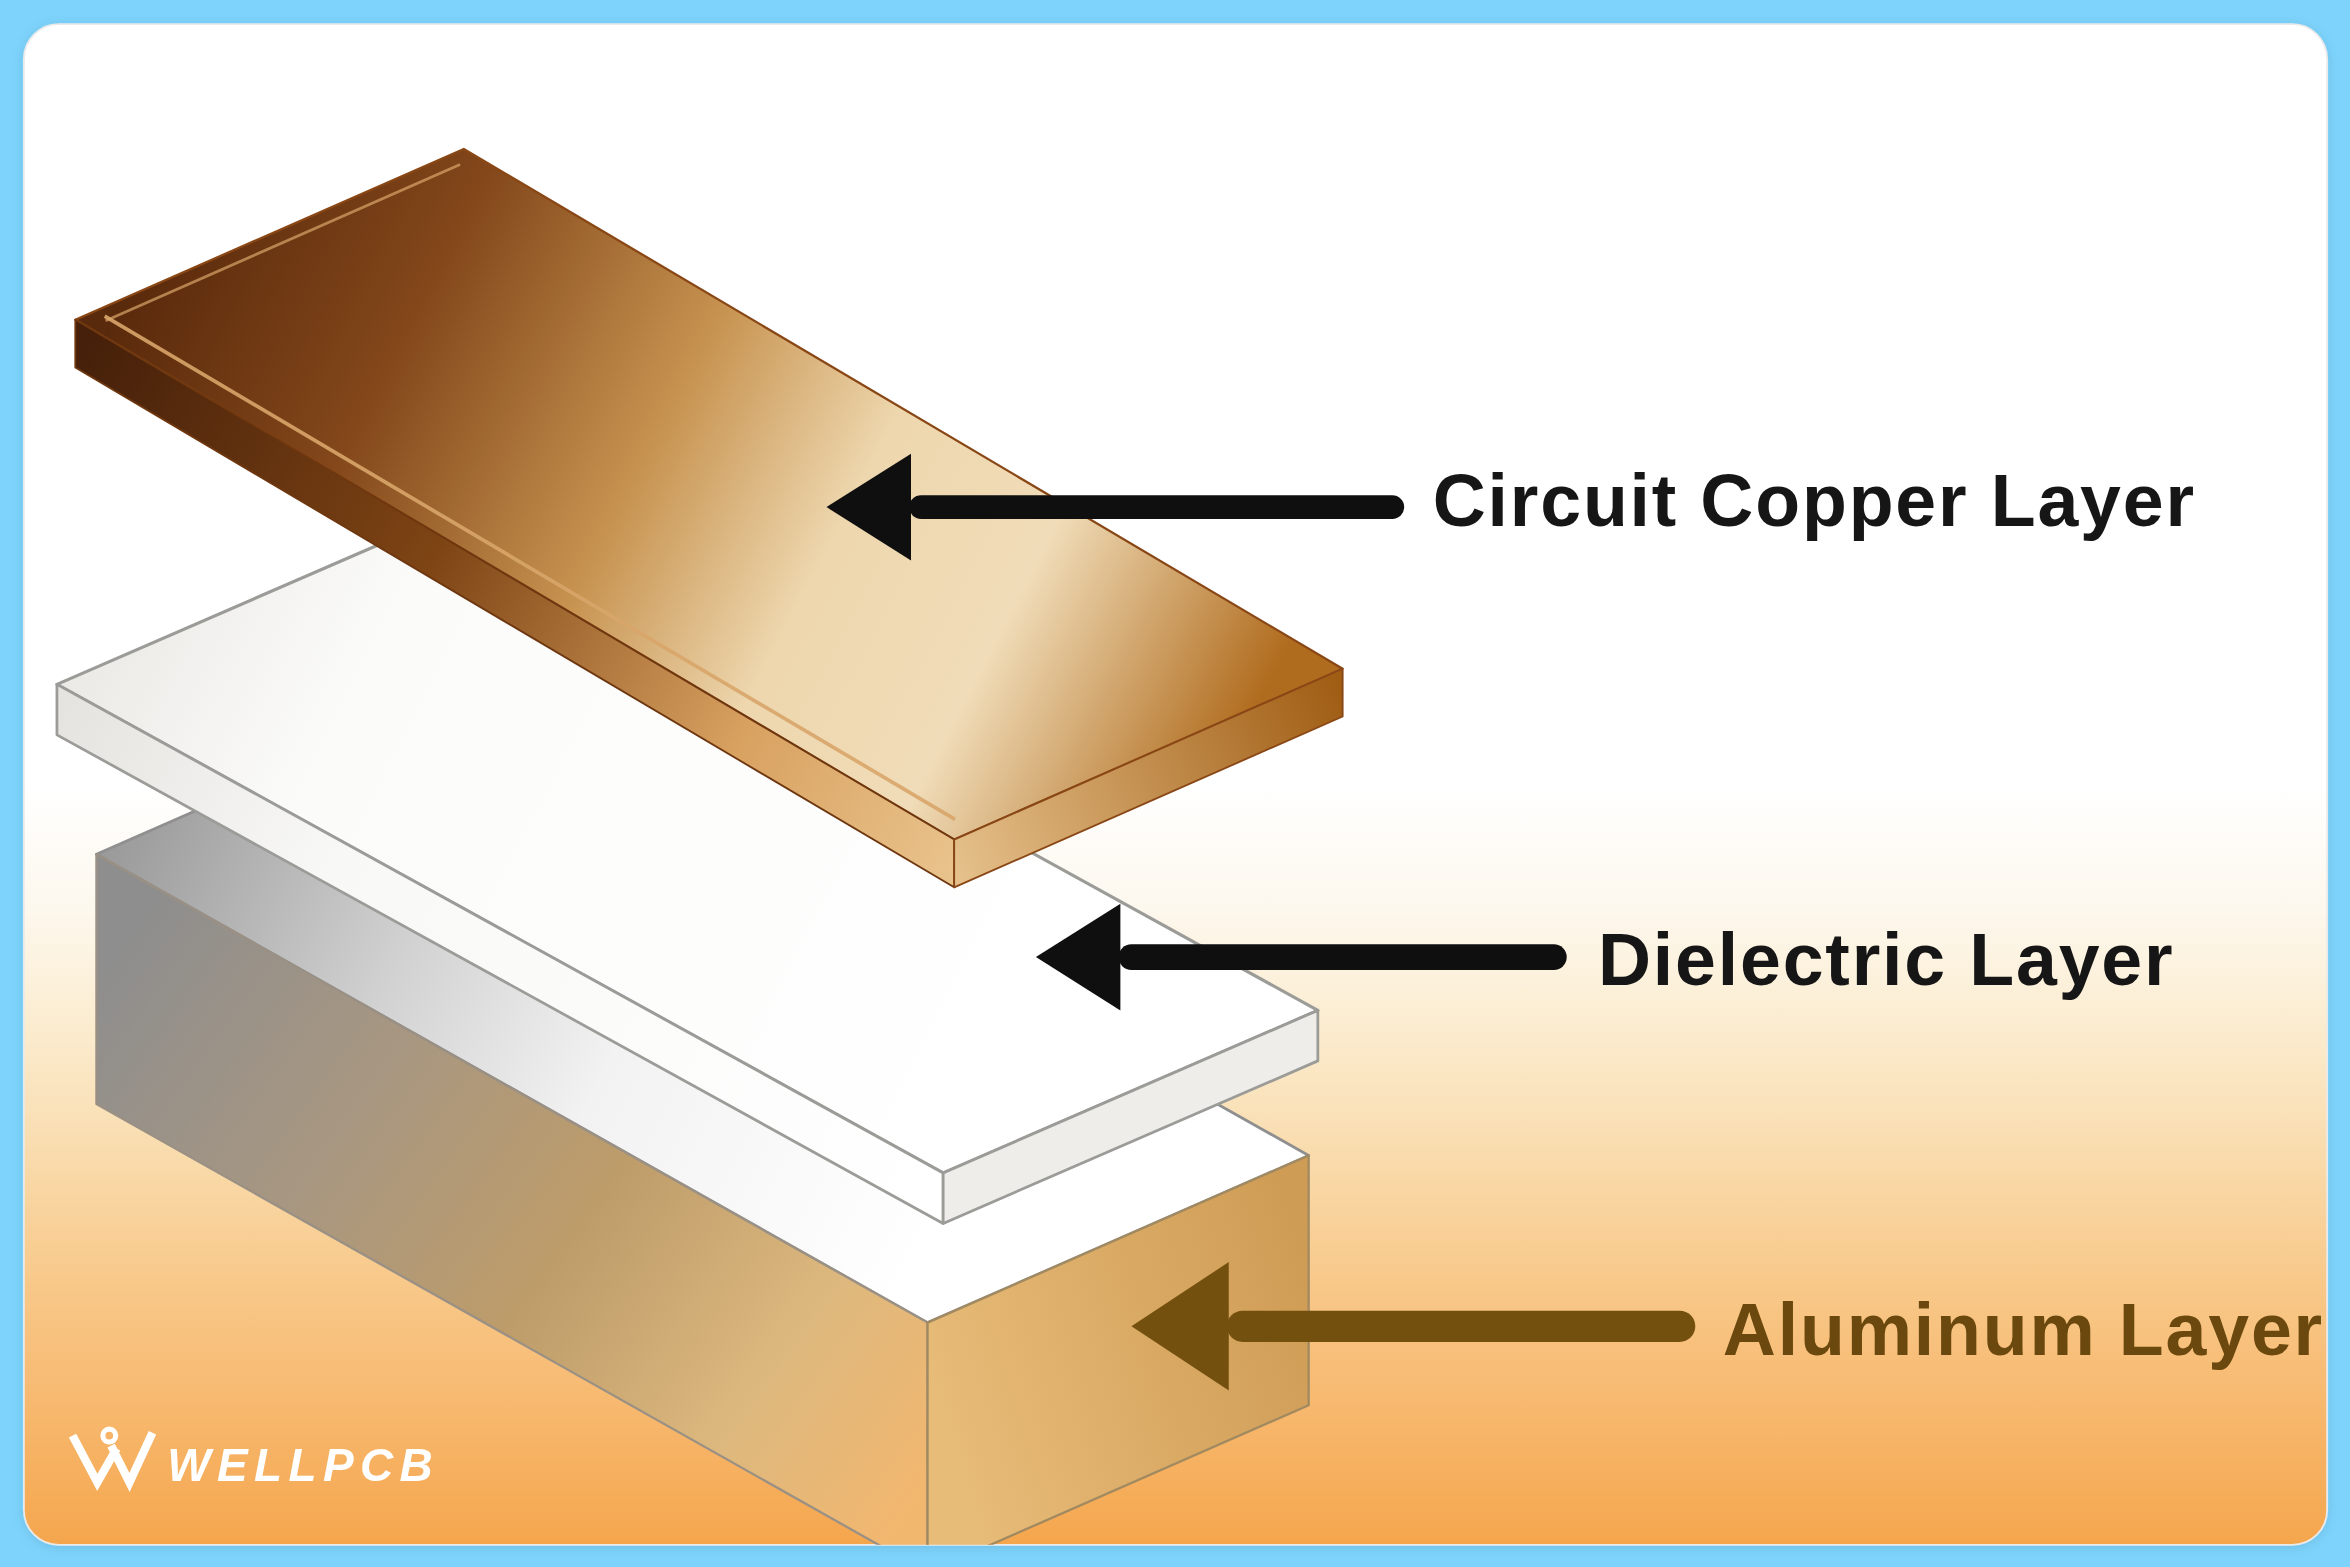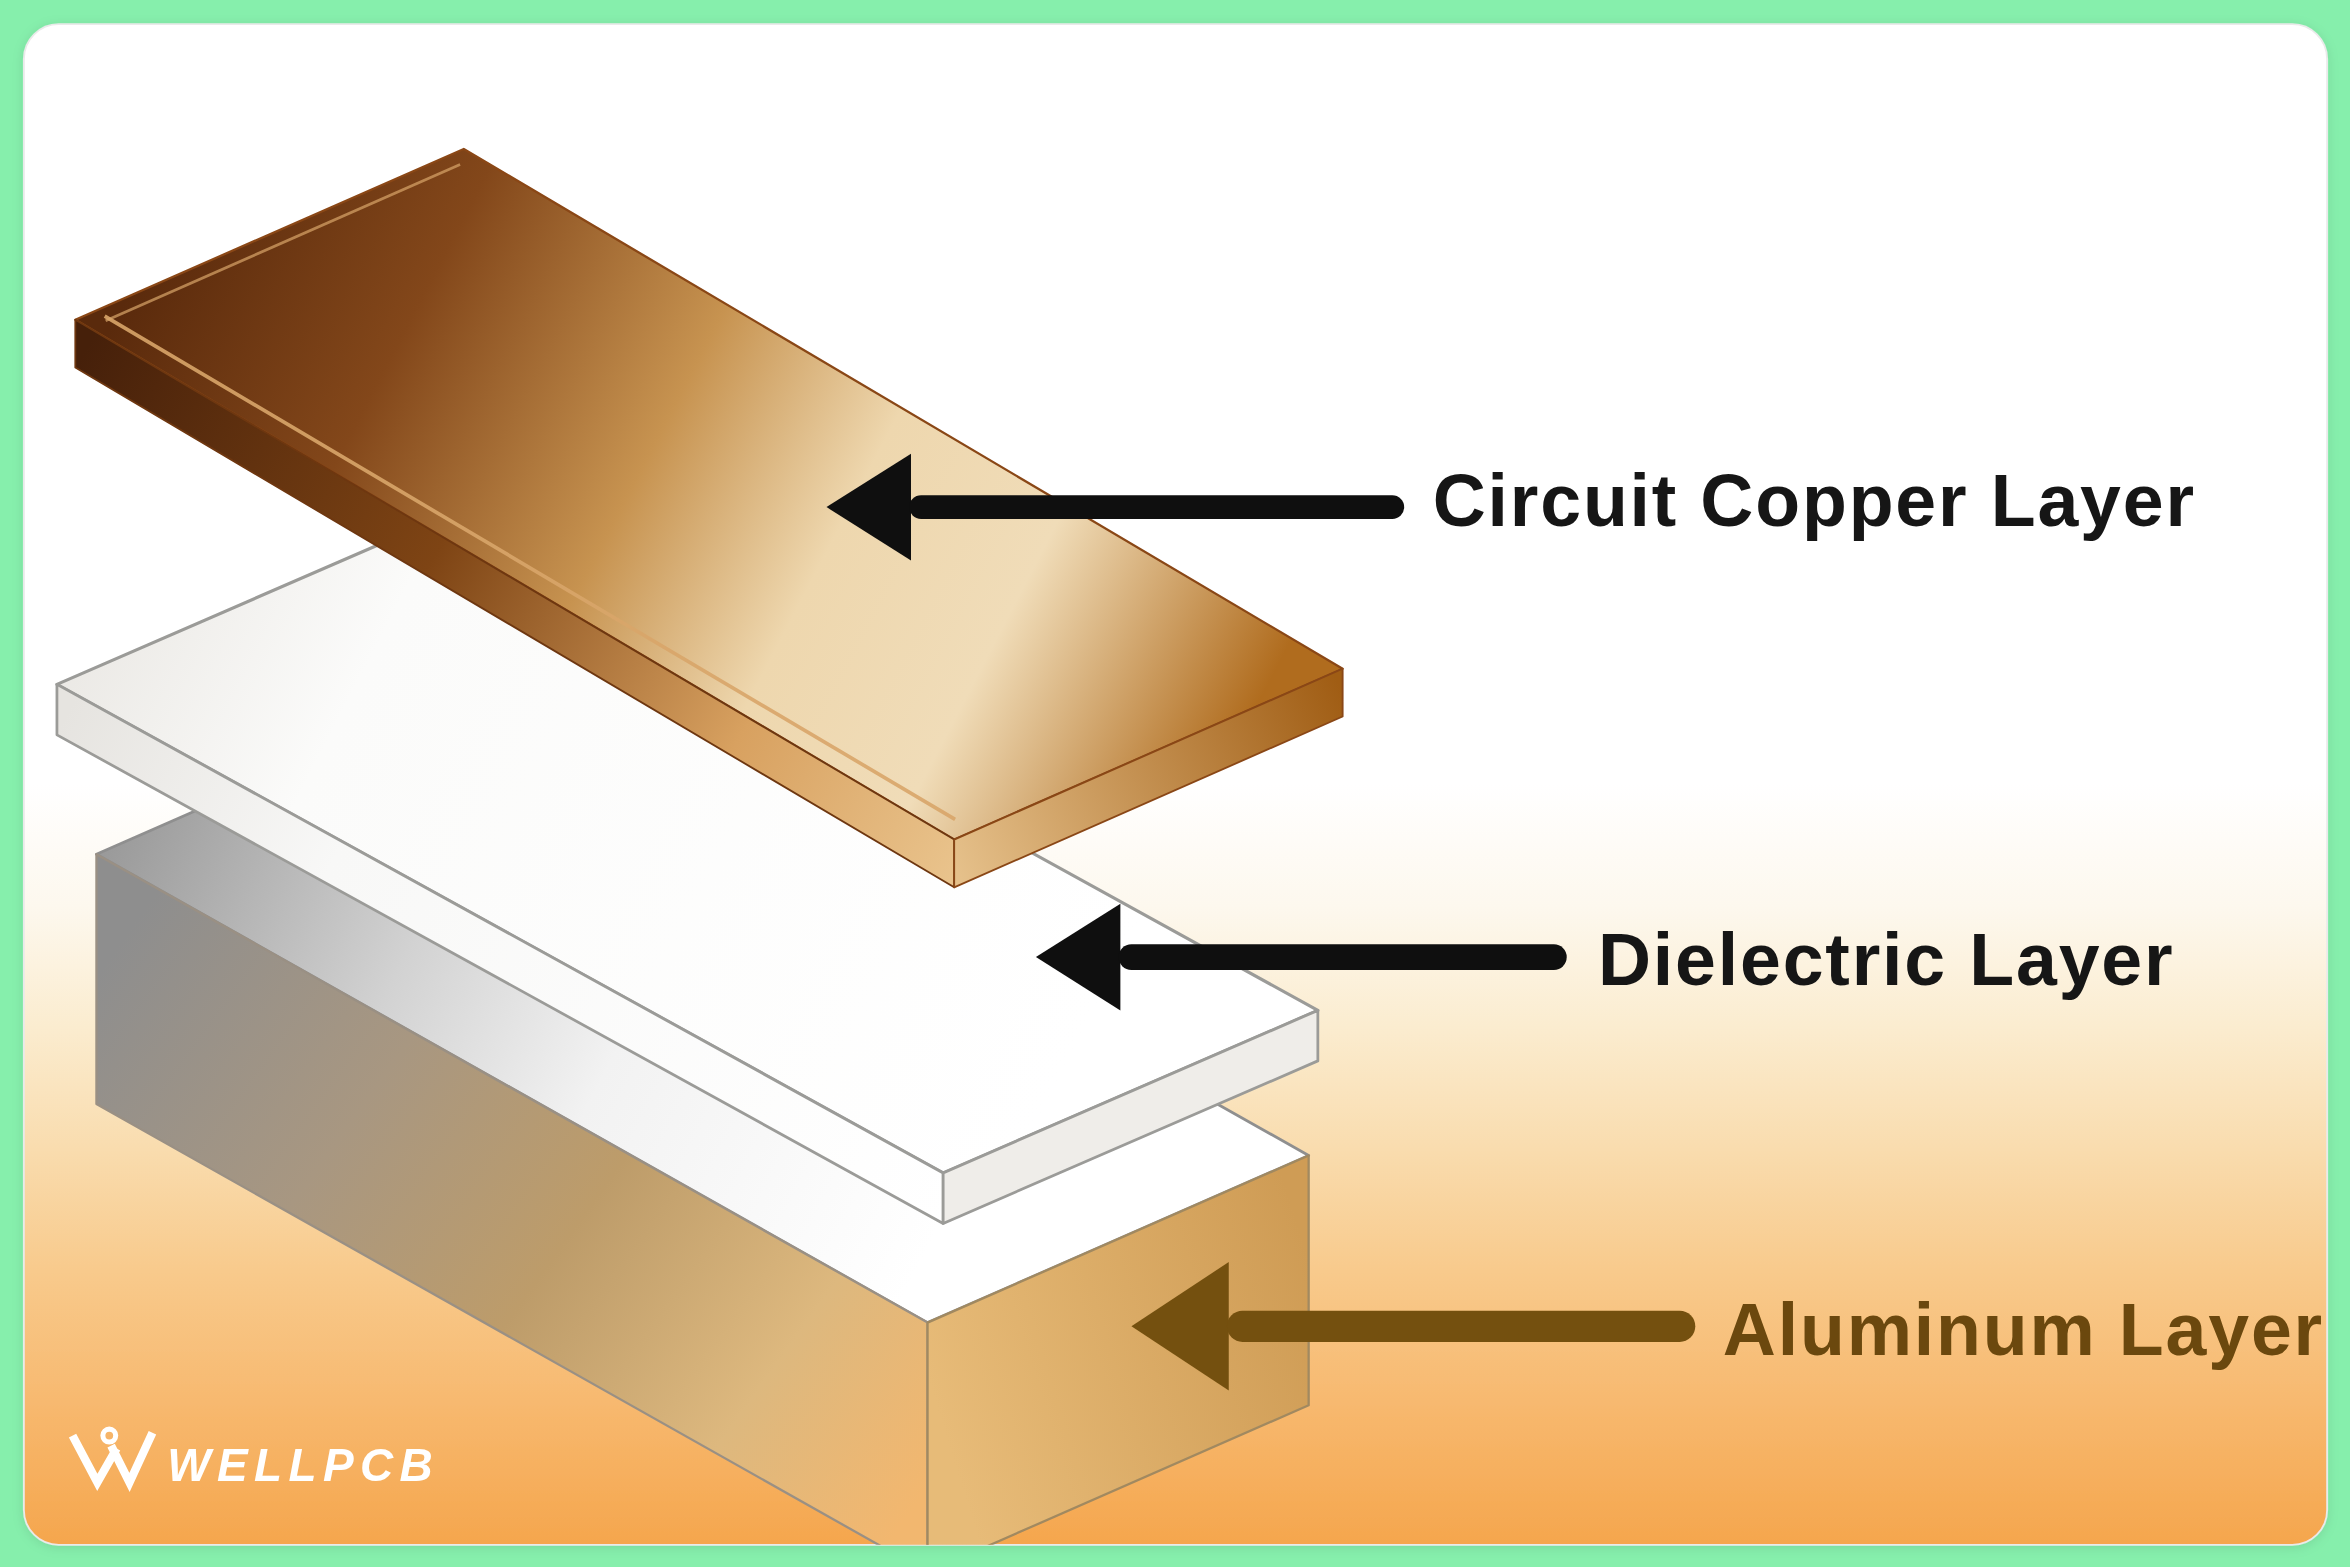--- a/index.html
+++ b/index.html
@@ -6,7 +6,7 @@
   .stage{
     position:relative;
     width:2351px;height:1568px;
-    background:#86efac;
+    background:#7dd3fc;
     font-family:"Liberation Sans", sans-serif;
     overflow:hidden;
   }

